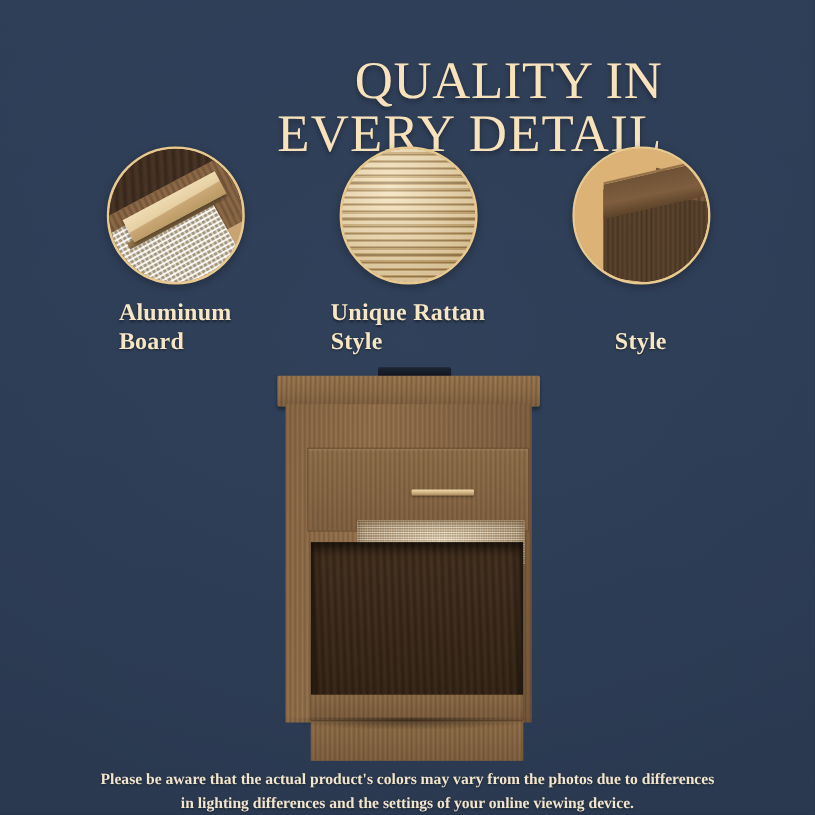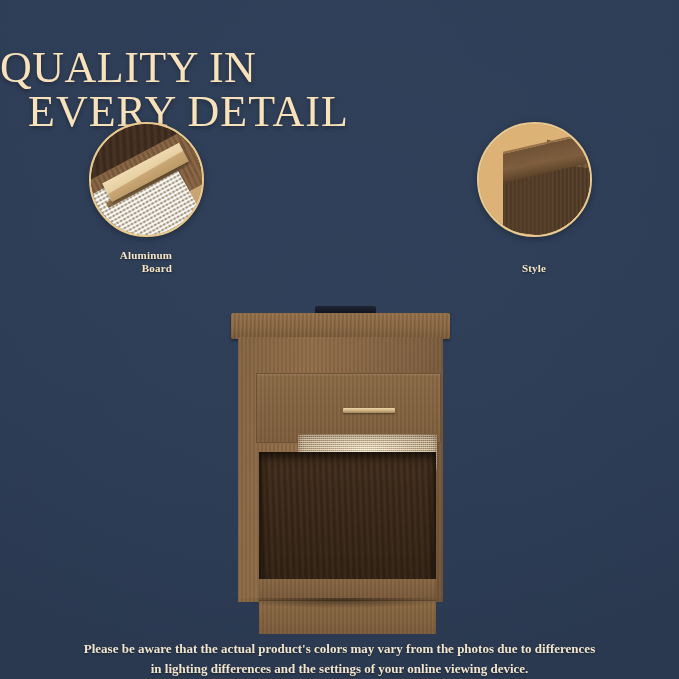--- a/index.html
+++ b/index.html
@@ -30,7 +30,7 @@
     left: 0;
     top: 17px;
     width: 552px;
-    text-align: left;
+    text-align: right;
     color: #f7e2bb;
     font-size: 44px;
     line-height: 0.99;

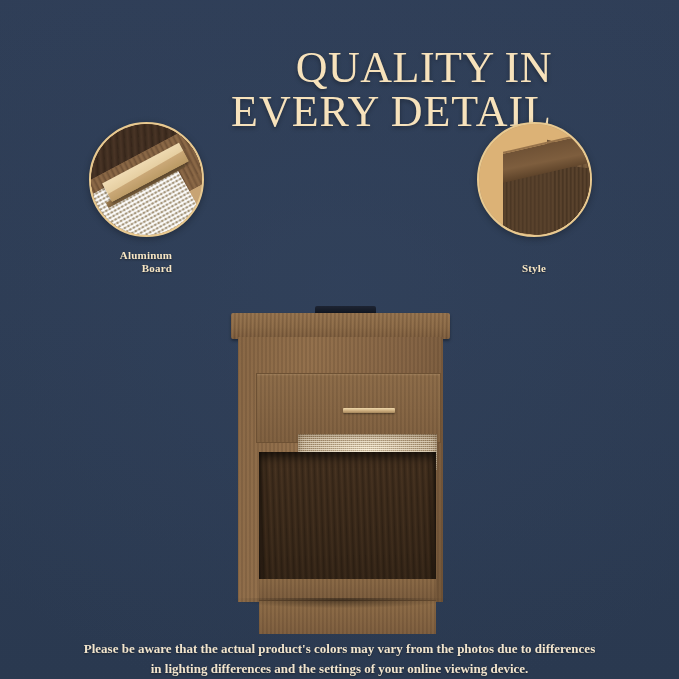--- a/index.html
+++ b/index.html
@@ -165,9 +165,9 @@
   
   .caption {
     margin-top: 12px;
-    text-align: right;
+    text-align: left;
     color: #f7e6c4;
-    font-size: 11px;
+    font-size: 20px;
     line-height: 1.22;
     font-weight: bold;
     letter-spacing: .2px;

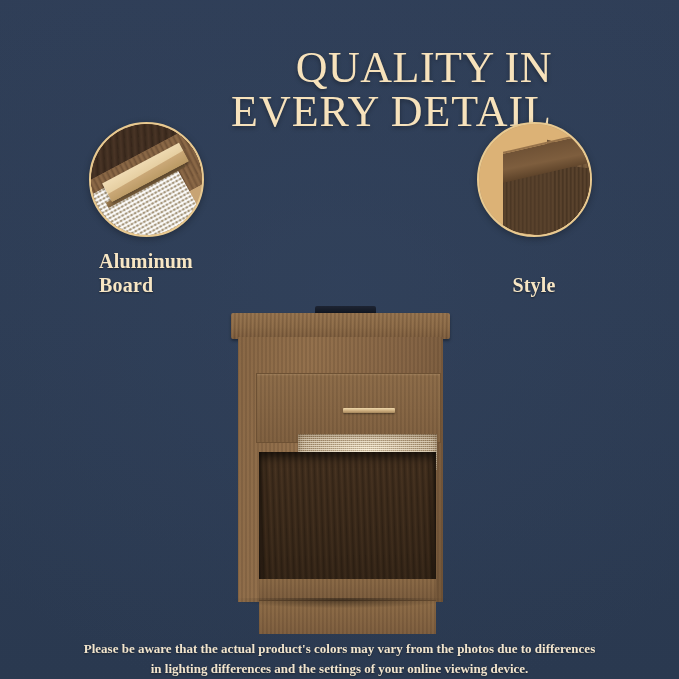--- a/index.html
+++ b/index.html
@@ -306,6 +306,18 @@
       </div>
     </div>
 
+    <div class="feature">
+      <div class="circle c-rattan">
+        <div class="inner">
+          <div class="weave"></div>
+          <div class="shade"></div>
+        </div>
+      </div>
+      <div class="caption">
+        <span>Unique Rattan</span><br>
+        <span>Style</span>
+      </div>
+    </div>
 
     <div class="feature">
       <div class="circle c-mdf">

